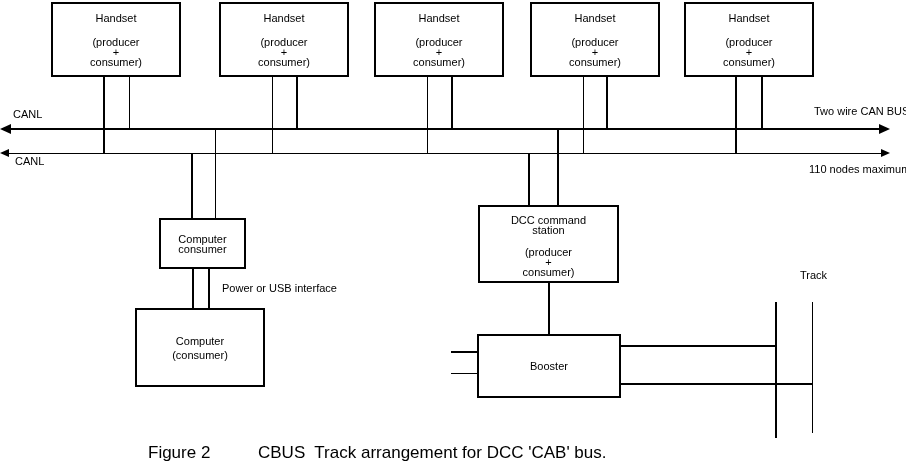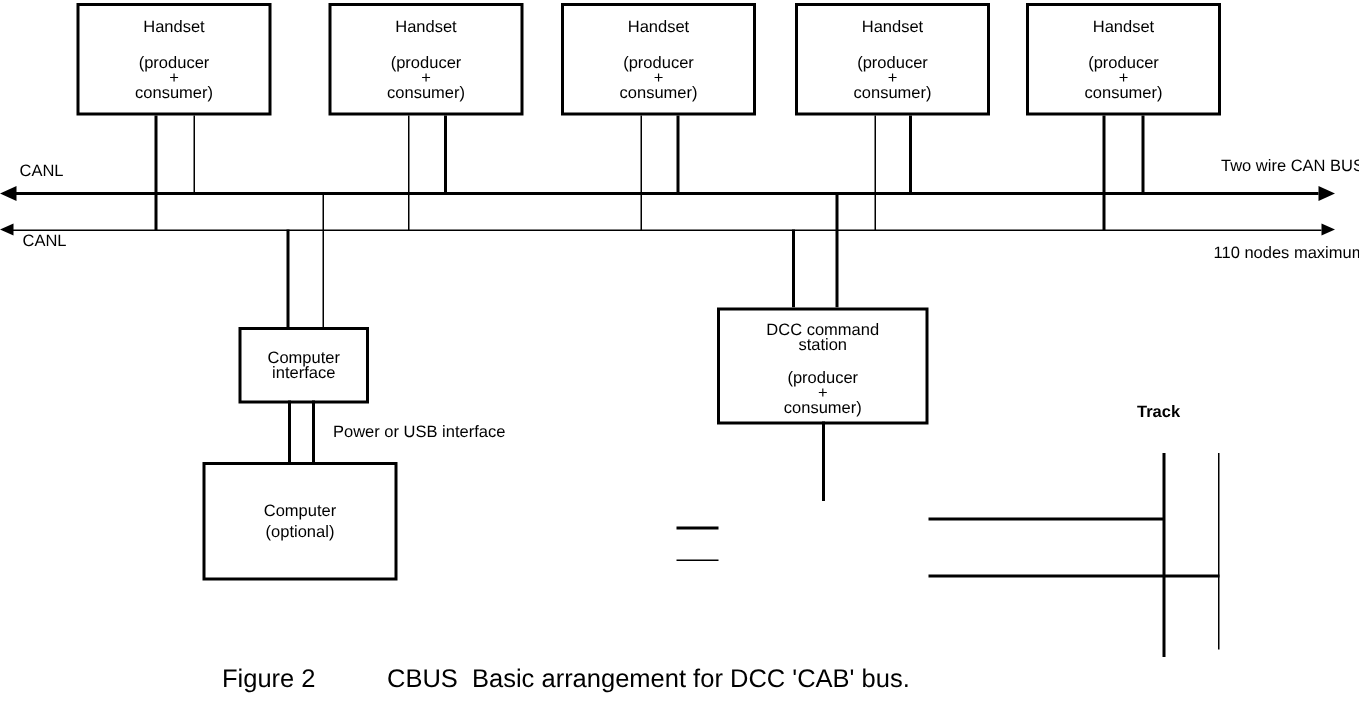--- a/index.html
+++ b/index.html
@@ -94,7 +94,7 @@
 
   <div class="box" style="left:159px;top:218px;width:87px;height:51px;justify-content:center;">
     <span>Computer</span>
-    <span>interface</span>
+    <span>consumer</span>
   </div>
 
   <div class="ln" style="left:192px;top:267px;width:2px;height:41px;"></div>

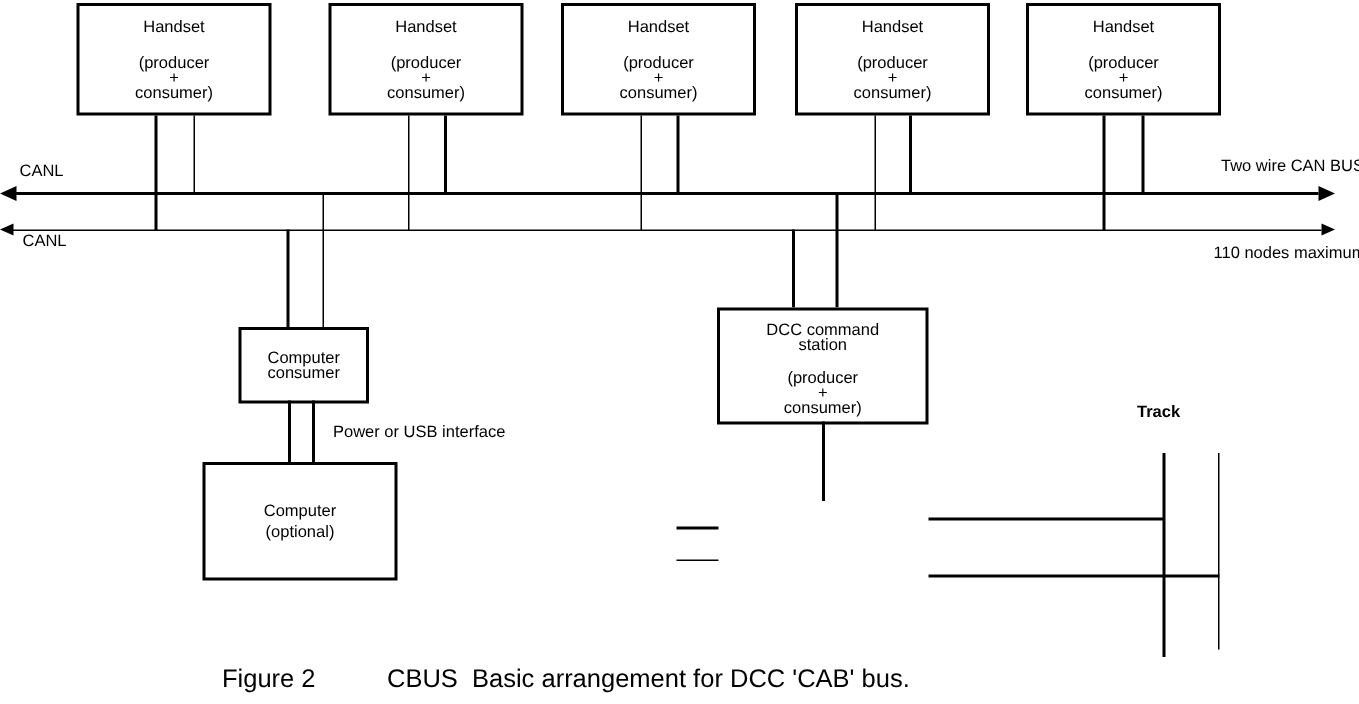--- a/index.html
+++ b/index.html
@@ -130,7 +130,7 @@
 
   <div class="ln" style="left:775px;top:302px;width:2px;height:136px;"></div>
   <div class="ln" style="left:812px;top:302px;width:1px;height:131px;"></div>
-  <div class="lbl" style="left:758px;top:270px;font-weight:bold;">Track</div>
+  <div class="lbl" style="left:800px;top:270px;">Track</div>
 
   <div class="caption" style="left:148px;">Figure 2</div>
   <div class="caption" style="left:258px;">CBUS  Basic arrangement for DCC 'CAB' bus.</div>

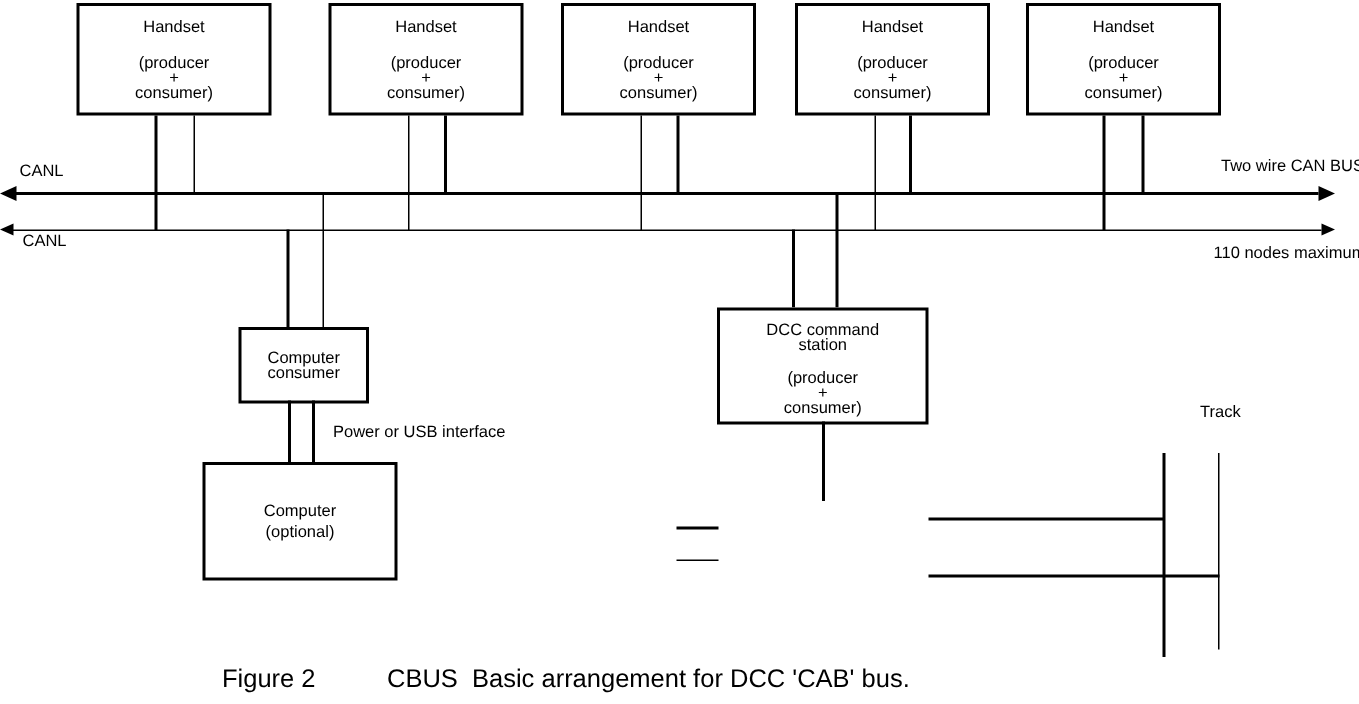--- a/index.html
+++ b/index.html
@@ -103,7 +103,7 @@
 
   <div class="box" style="left:135px;top:308px;width:130px;height:79px;justify-content:center;line-height:14px;">
     <span>Computer</span>
-    <span>(optional)</span>
+    <span>(consumer)</span>
   </div>
 
   <div class="ln" style="left:528px;top:153px;width:2px;height:52px;"></div>

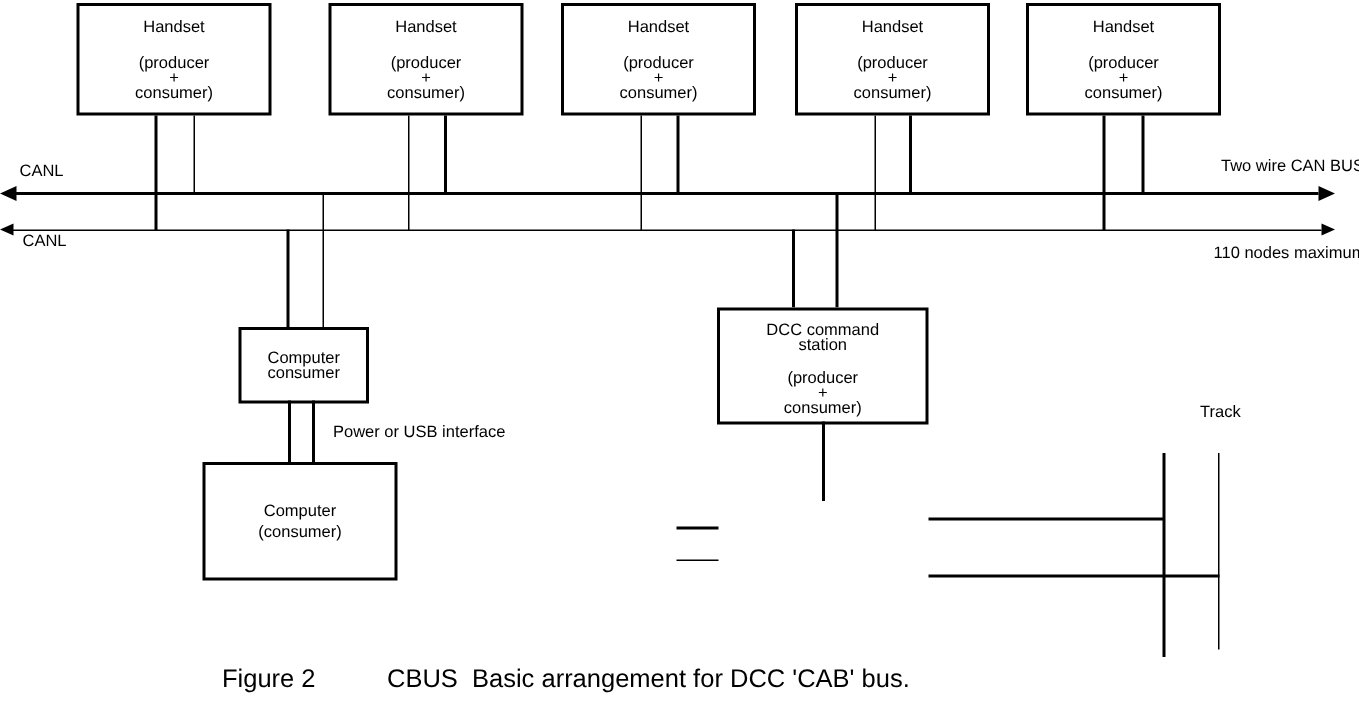--- a/index.html
+++ b/index.html
@@ -124,6 +124,9 @@
   <div class="ln" style="left:451px;top:351px;width:28px;height:2px;"></div>
   <div class="ln" style="left:451px;top:373px;width:28px;height:1px;"></div>
 
+  <div class="box" style="left:477px;top:334px;width:144px;height:64px;justify-content:center;">
+    <span>Booster</span>
+  </div>
 
   <div class="ln" style="left:619px;top:345px;width:157px;height:2px;"></div>
   <div class="ln" style="left:619px;top:383px;width:194px;height:2px;"></div>

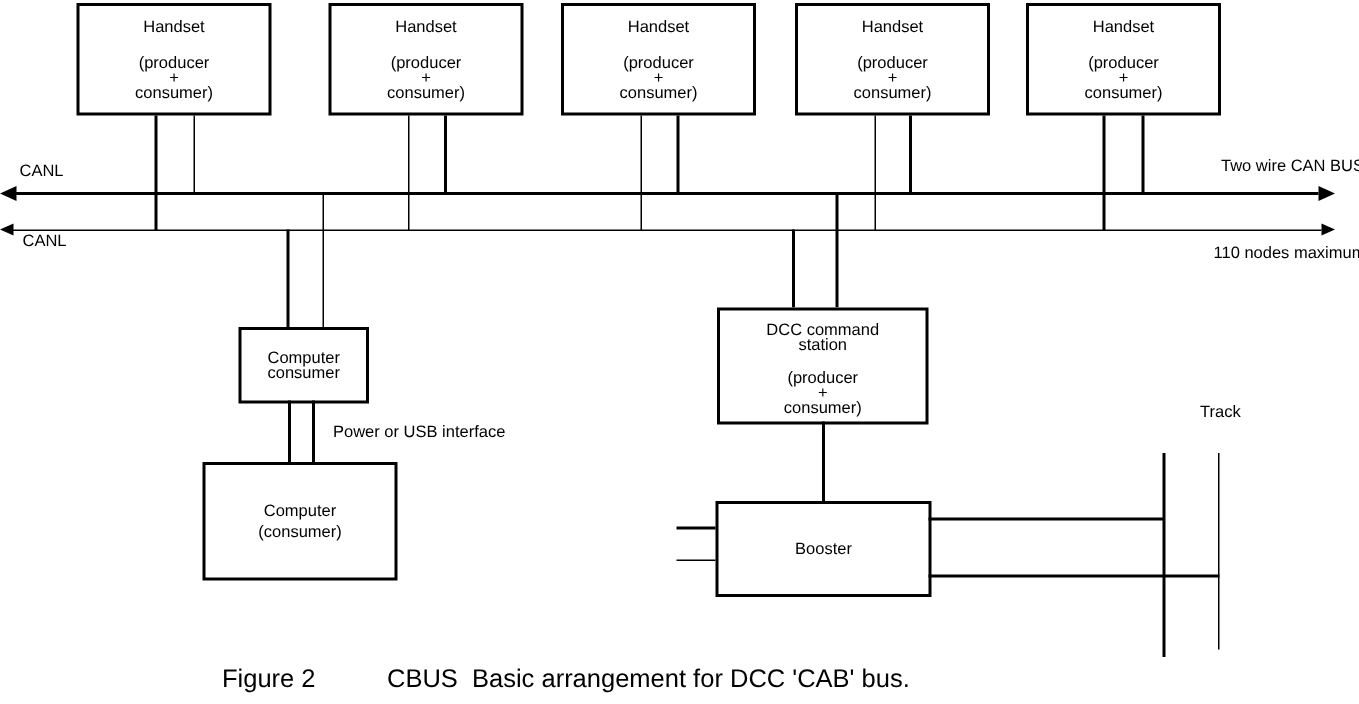--- a/index.html
+++ b/index.html
@@ -136,7 +136,7 @@
   <div class="lbl" style="left:800px;top:270px;">Track</div>
 
   <div class="caption" style="left:148px;">Figure 2</div>
-  <div class="caption" style="left:258px;">CBUS  Basic arrangement for DCC 'CAB' bus.</div>
+  <div class="caption" style="left:258px;">CBUS  Track arrangement for DCC 'CAB' bus.</div>
 
 </div>
 

